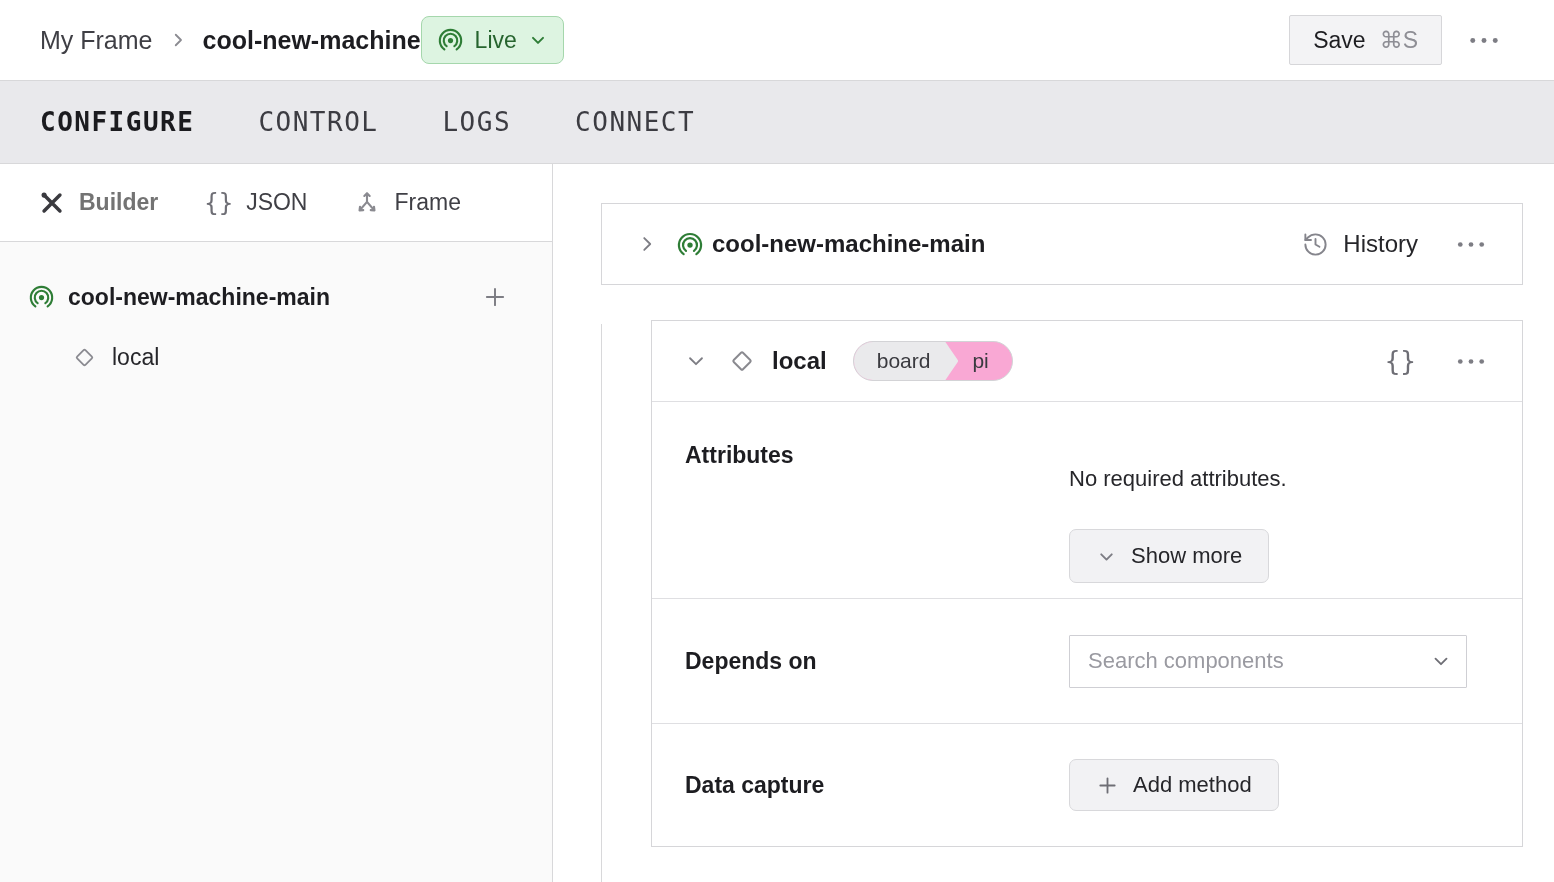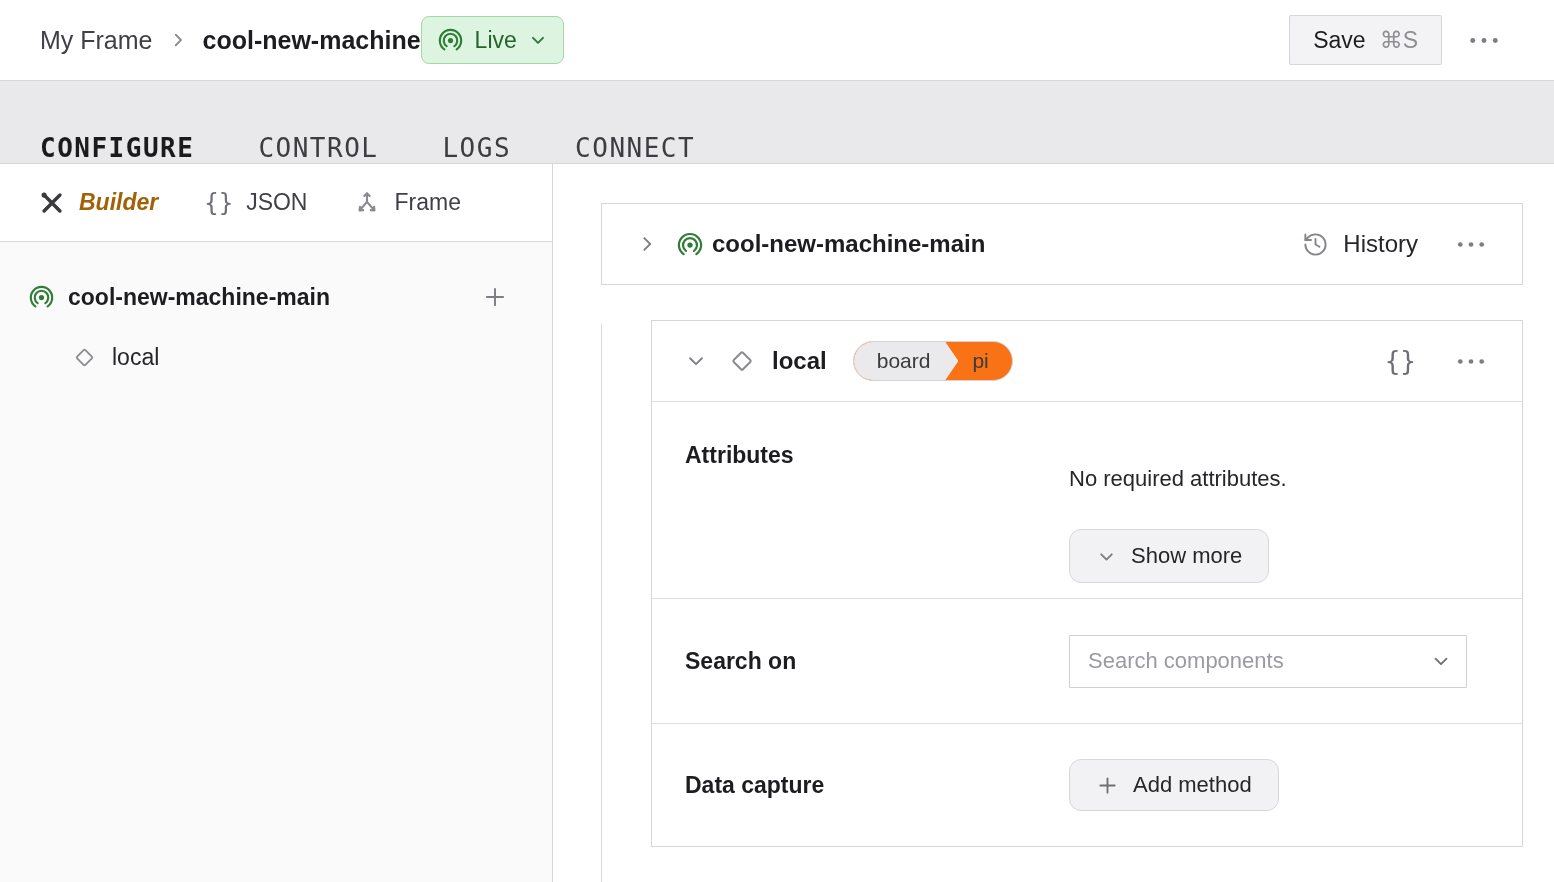--- a/index.html
+++ b/index.html
@@ -36,7 +36,7 @@
   
   .tabbar {
     height:83px; background:#e9e9ec; border-bottom:1px solid #d8d8da;
-    display:flex; align-items:flex-end; gap:64px; padding:0 40px;
+    display:flex; align-items:center; gap:64px; padding:0 40px;
     font-family:"DejaVu Sans Mono", monospace;
   }
   .tab { font-size:26px; letter-spacing:1.5px; color:#3c3c42; cursor:pointer; }

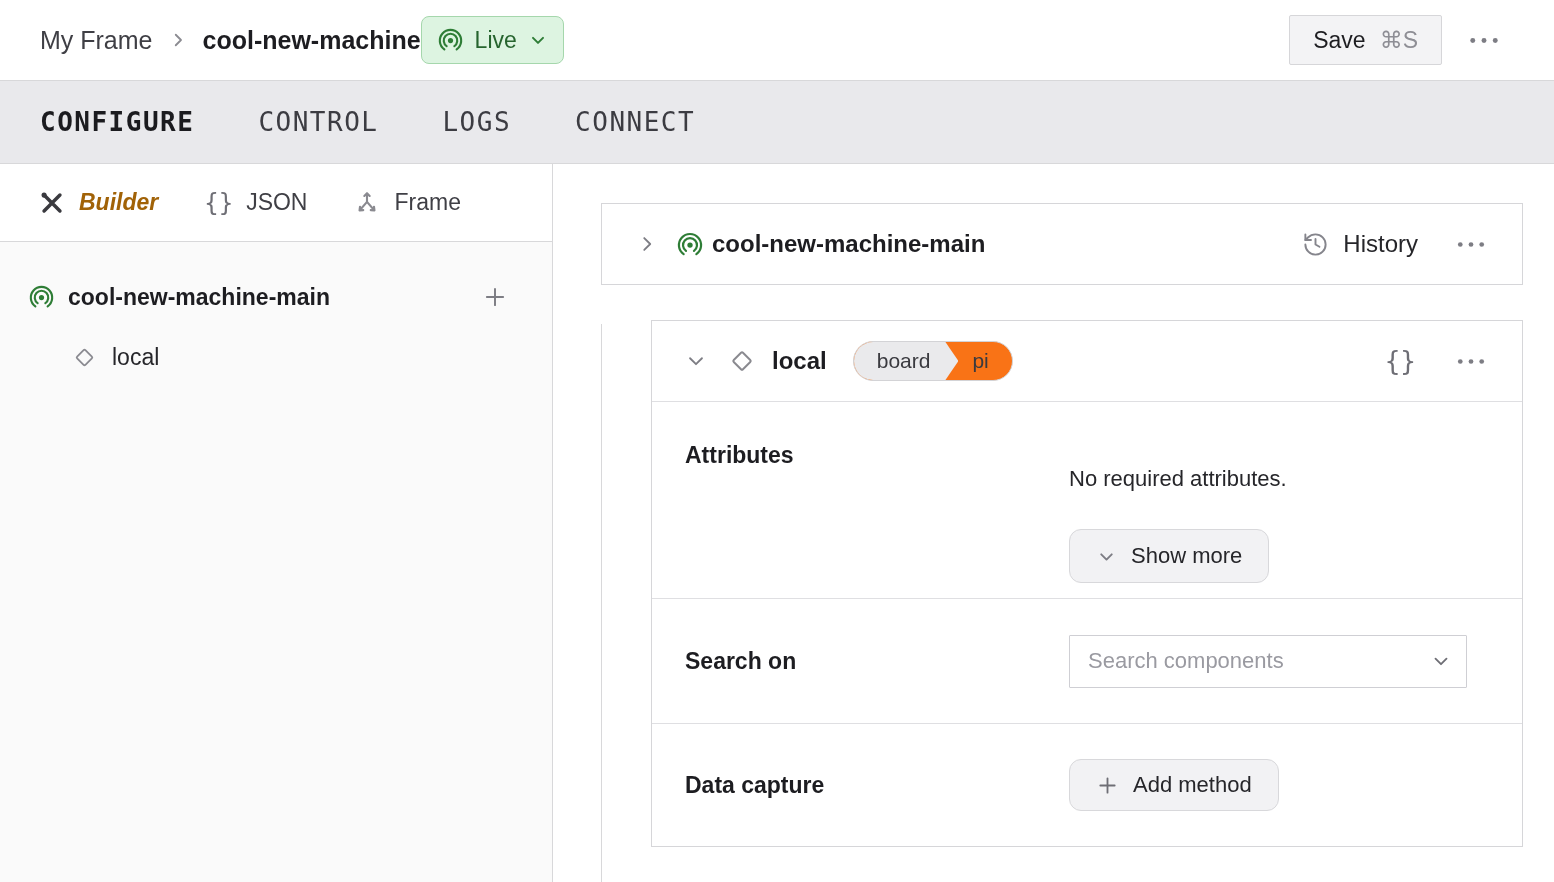--- a/index.html
+++ b/index.html
@@ -52,7 +52,7 @@
     display:flex; align-items:center; gap:46px; padding:0 38px; flex-shrink:0;
   }
   .mode { display:flex; align-items:center; gap:13px; font-size:23px; color:#3f3f45; cursor:pointer; }
-  .mode.active { font-weight:700; color:#a16207;font-style:italic; }
+  .mode.active { font-weight:700; color:#737373; }
   .braces-glyph { font-family:"DejaVu Sans Mono", monospace; font-size:24px; color:#6e6e75; }
   .tree { padding:32px 34px 0 28px; }
   .tree-part-row { display:flex; align-items:center; gap:13px; cursor:pointer; }

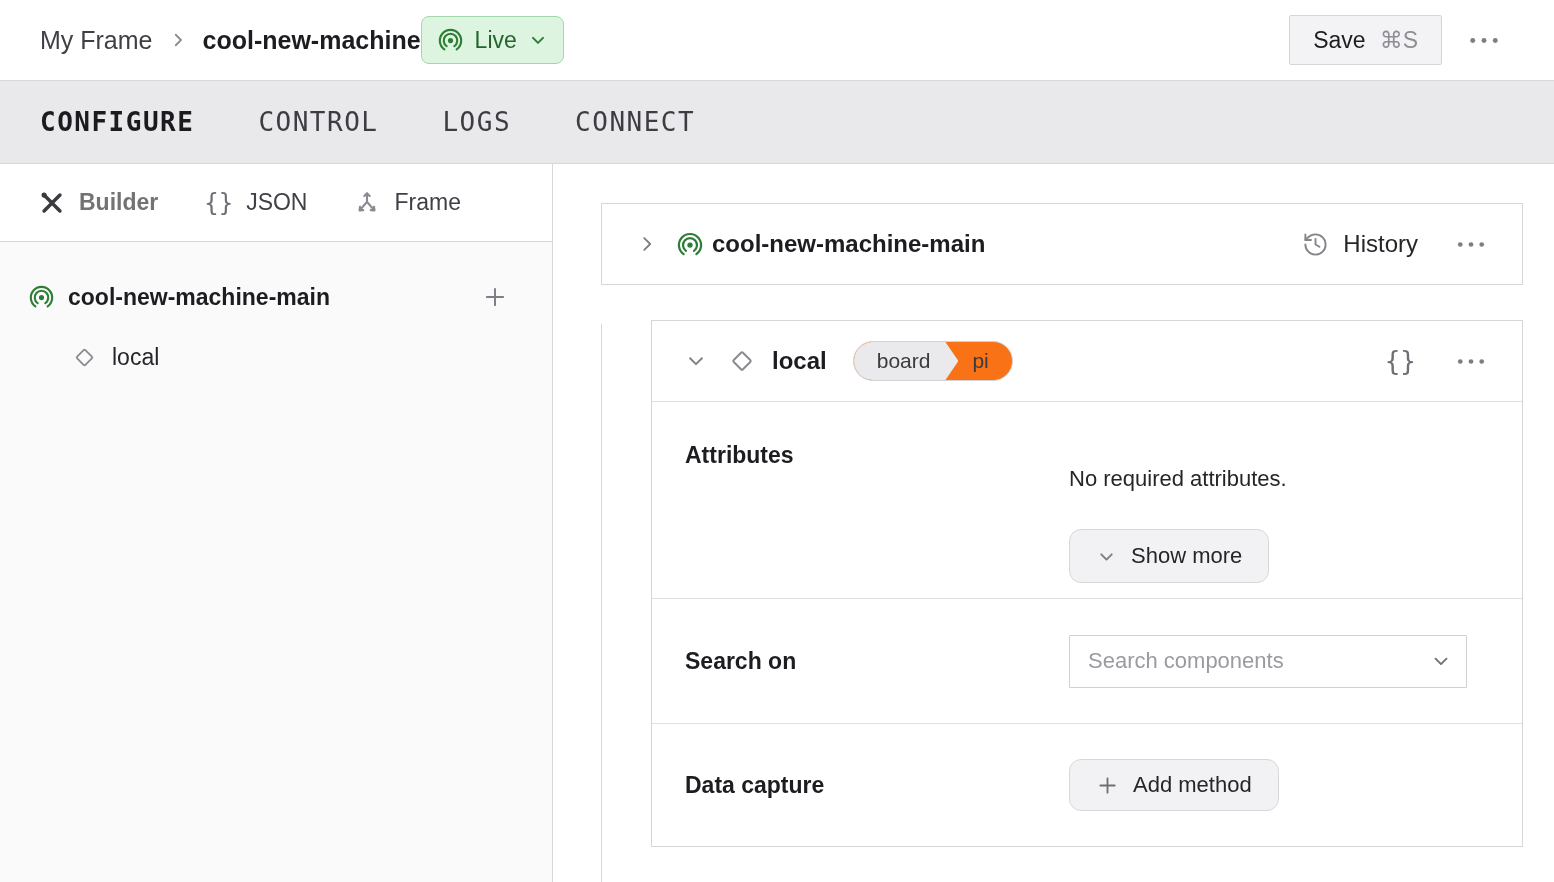--- a/index.html
+++ b/index.html
@@ -86,7 +86,7 @@
   .type-pill {
     margin-left:20px; height:40px; display:flex; align-items:stretch;
     border:1px solid #d3d3d6; border-radius:20px; overflow:hidden;
-    background:#f97316; font-size:21px; color:#3a3a3f; cursor:default;
+    background:#f9a8d4; font-size:21px; color:#3a3a3f; cursor:default;
   }
   .pill-type {
     background:#eaeaec; display:flex; align-items:center; padding:0 28px 0 23px;

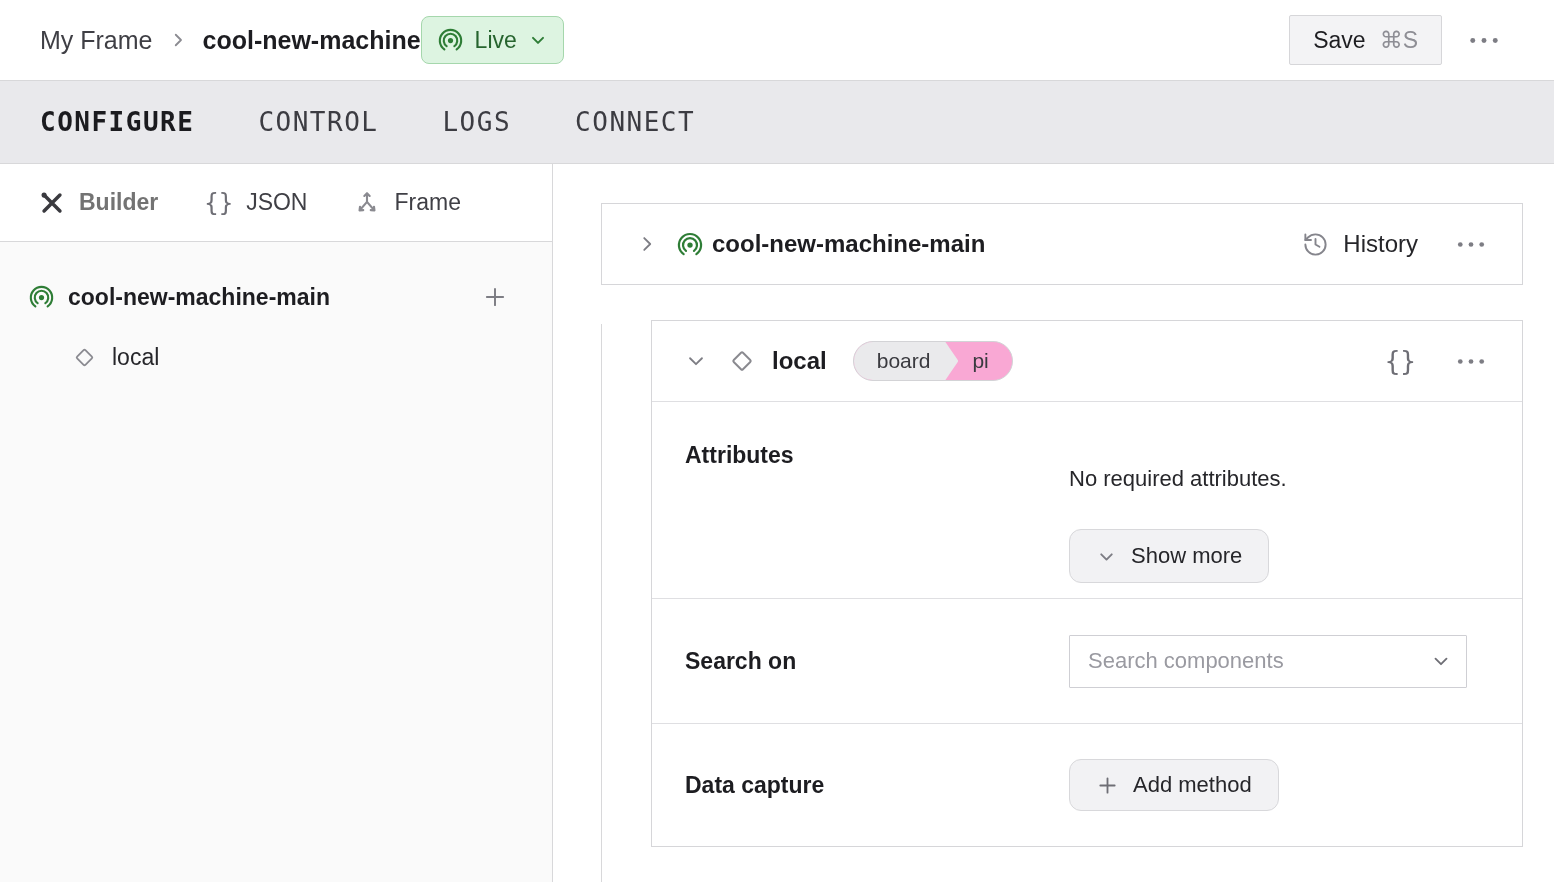--- a/index.html
+++ b/index.html
@@ -104,7 +104,7 @@
   .attr-empty { font-size:22px; color:#26262a; }
   .gray-button {
     display:flex; align-items:center; gap:14px; background:#f2f2f4;
-    border:1px solid #d8d8db; border-radius:12px; padding:0 26px; cursor:pointer;
+    border:1px solid #d8d8db; border-radius:7px; padding:0 26px; cursor:pointer;
     font-size:22px; color:#26262a; font-family:inherit;
   }
   .show-more-button { height:54px; }

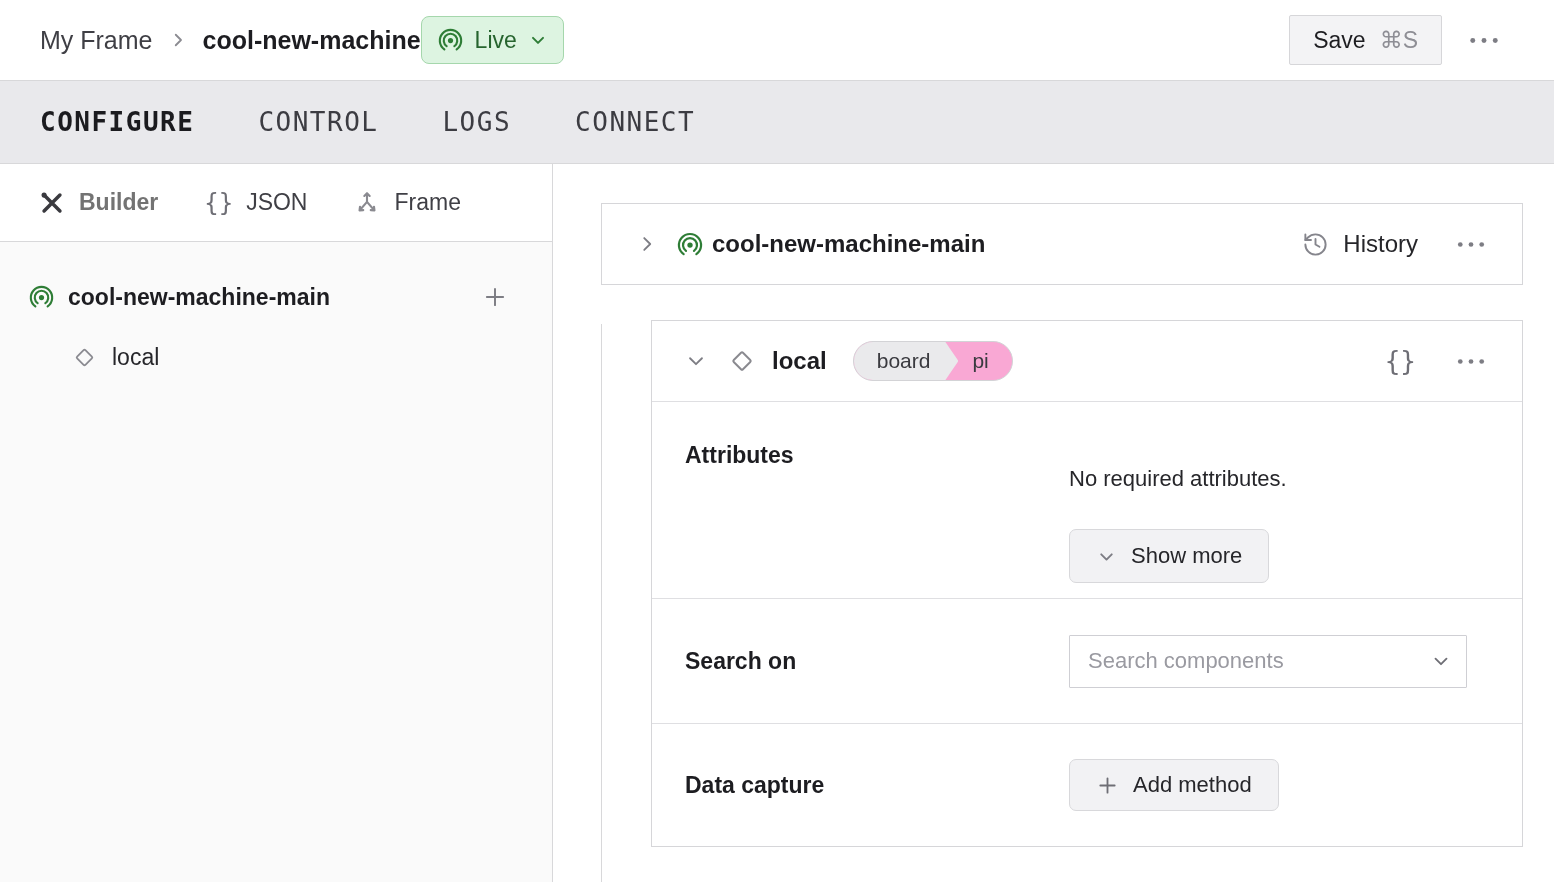--- a/index.html
+++ b/index.html
@@ -290,7 +290,7 @@
       </div>
 
       <div class="comp-section section-depends">
-        <span class="section-label">Search on</span>
+        <span class="section-label">Depends on</span>
         <div class="select-wrap">
           <input class="select-input" type="text" placeholder="Search components" style="">
           <svg class="select-chevron" width="22" height="22" viewBox="0 0 24 24" fill="none" stroke="#6e6e75" stroke-width="2" stroke-linecap="round" stroke-linejoin="round">

